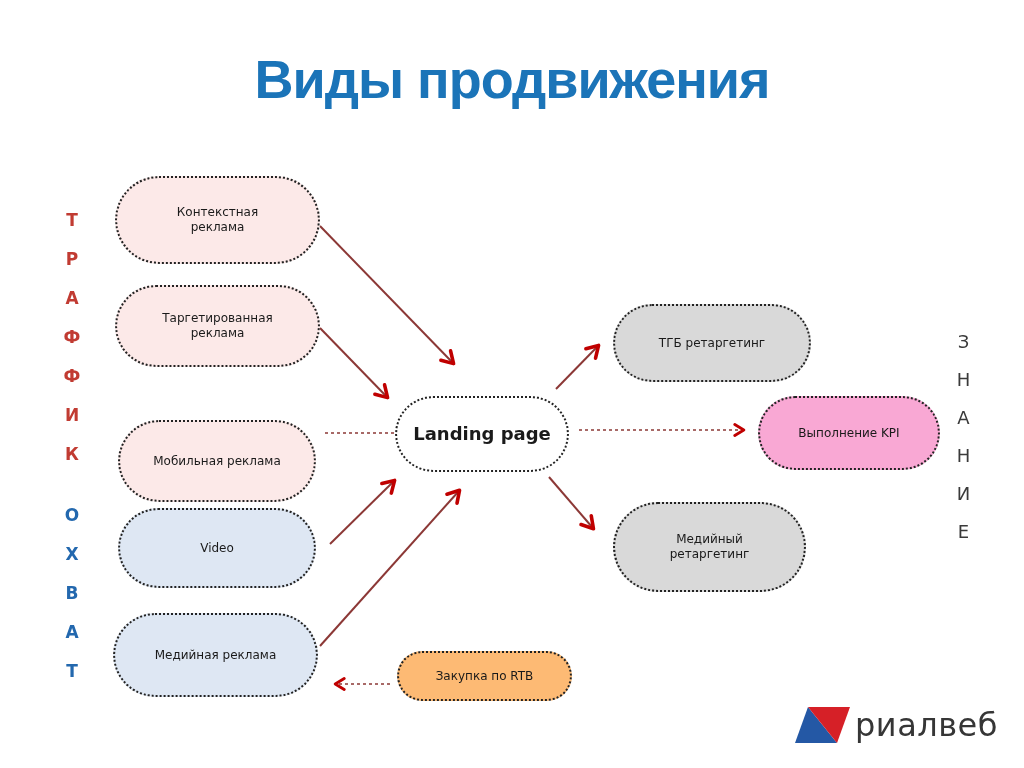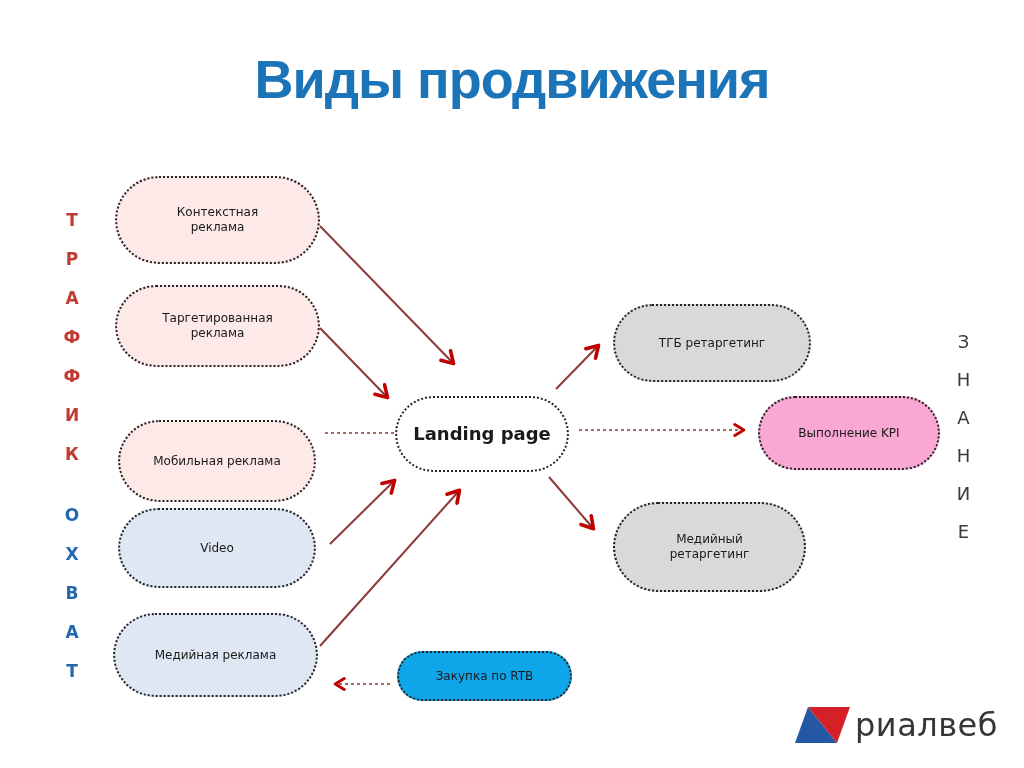--- a/index.html
+++ b/index.html
@@ -105,7 +105,7 @@
   <div class="node n-kpi" style="background: #f9a8d4;">Выполнение KPI</div>
   <div class="node n-mediaret" style="background: rgb(217, 217, 217);">Медийный
 ретаргетинг</div>
-  <div class="node n-rtb" style="background: #0ea5e9;">Закупка по RTB</div>
+  <div class="node n-rtb" style="background: #fdba74;">Закупка по RTB</div>
 
   <div class="logo">
     <svg width="56" height="42" viewBox="0 0 56 42">

